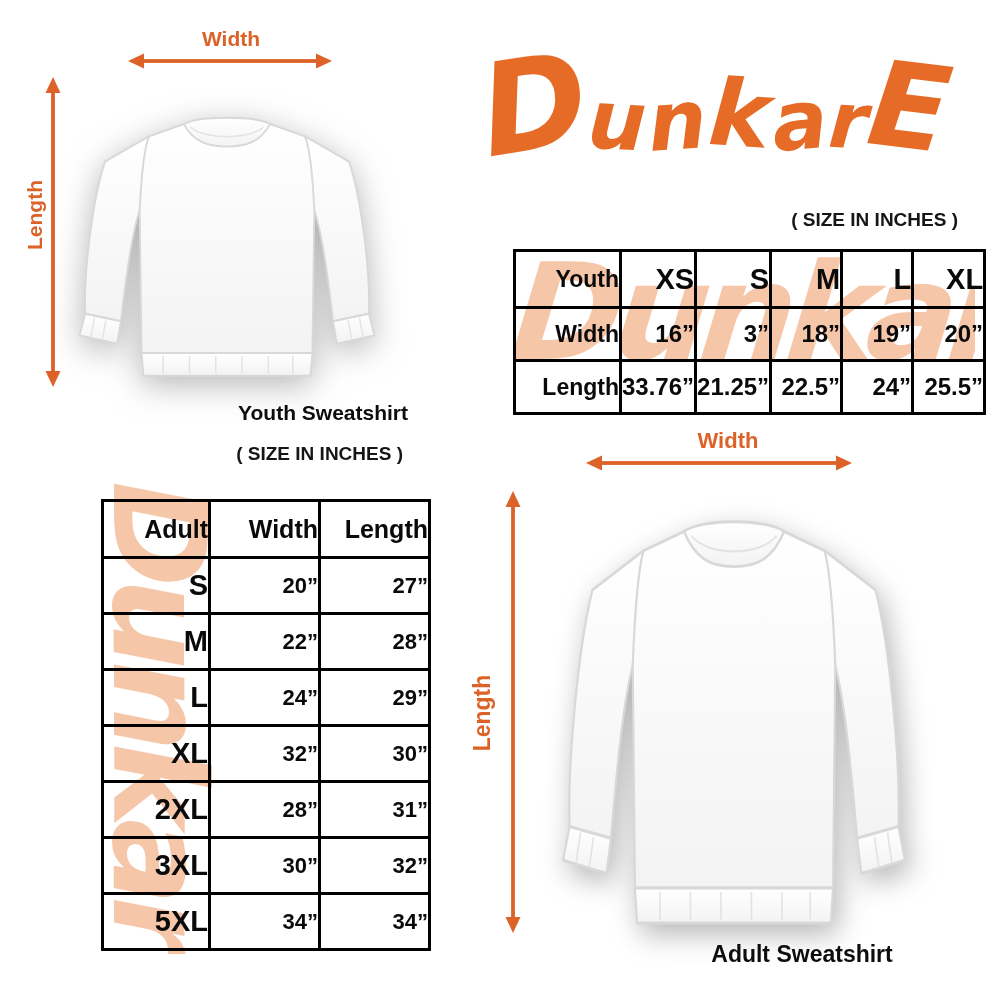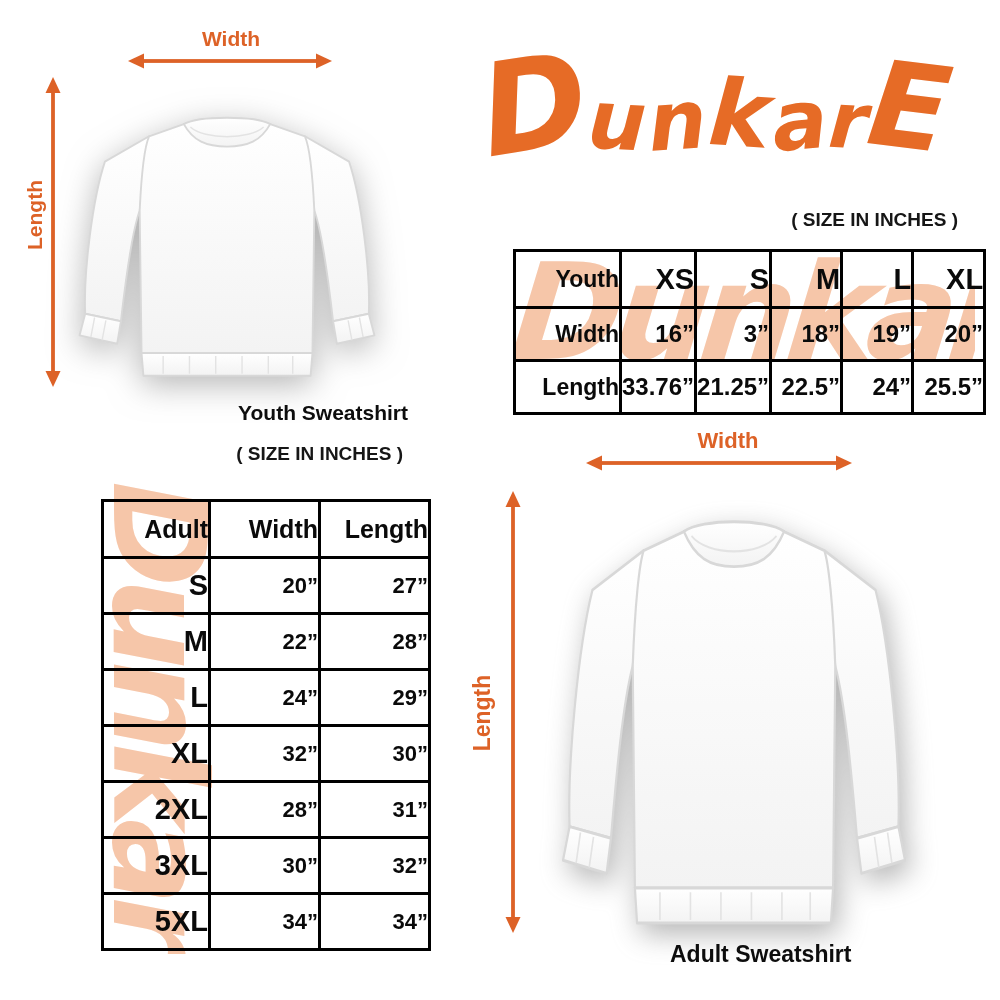--- a/index.html
+++ b/index.html
@@ -76,7 +76,7 @@
   #adult-harrow{left:585px;top:454px;}
   #adult-varrow{left:504px;top:490px;}
   #adult-llabel{left:420px;top:700px;width:124px;height:26px;font-size:23px;}
-  #adult-caption{left:670px;top:941px;width:264px;text-align:left;font-size:23px;}
+  #adult-caption{left:670px;top:941px;width:264px;text-align:center;font-size:23px;}
 
   .arrow polygon,.arrow rect{fill:#DD6227;}
 </style>

